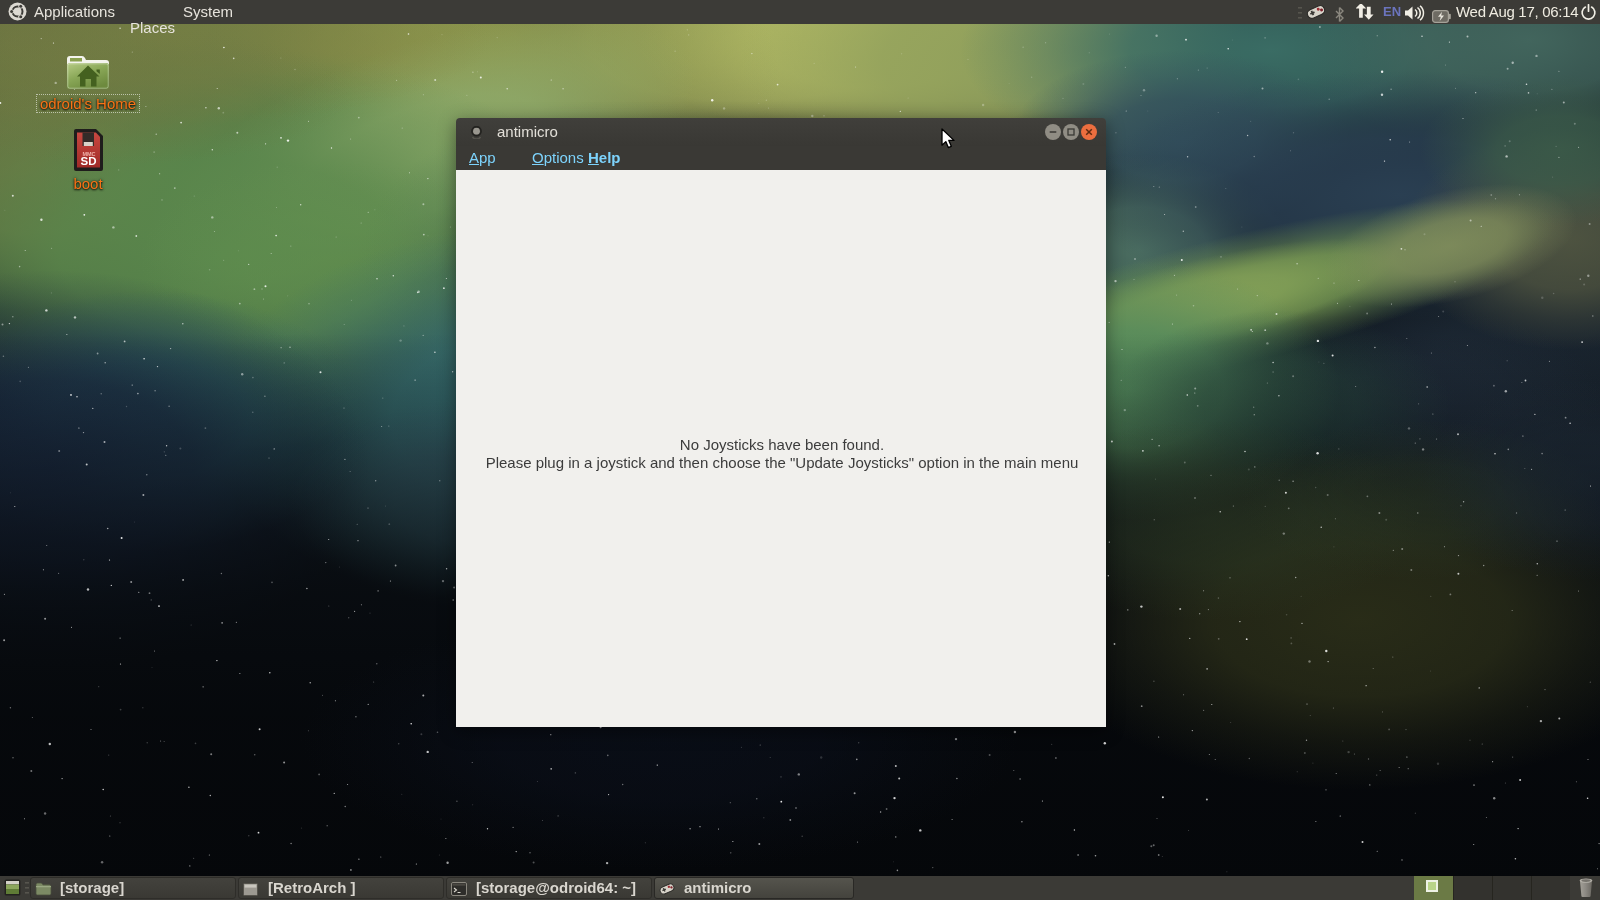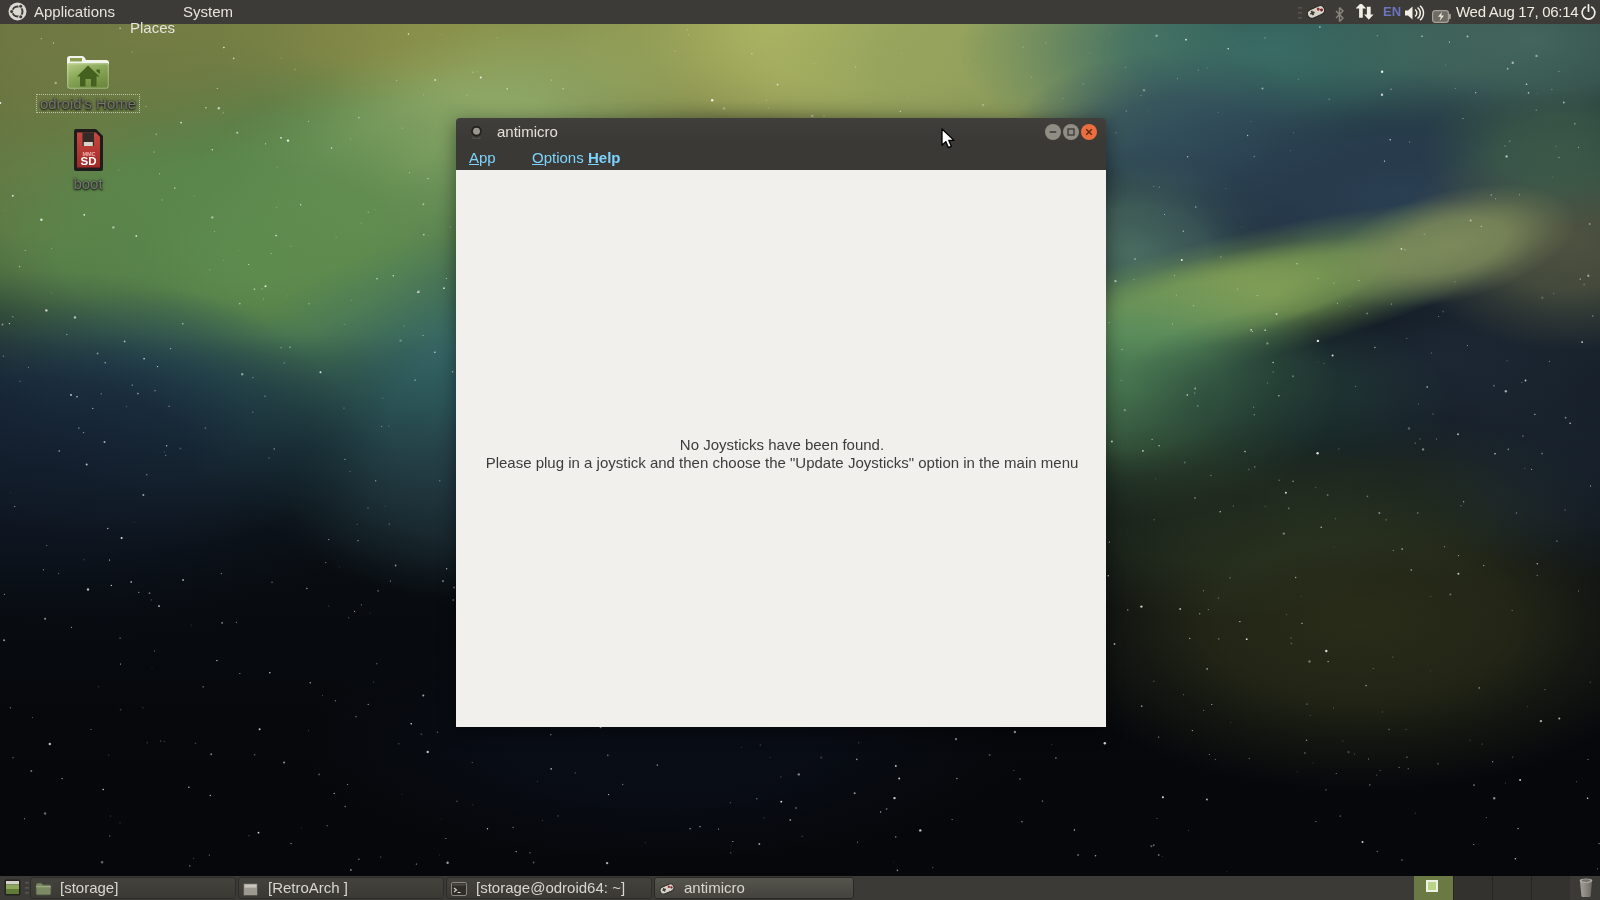--- a/index.html
+++ b/index.html
@@ -12,7 +12,7 @@
 .tbtn .ti{position:absolute;left:4px;top:3px;}
 .tbtn .tt{position:absolute;left:29px;top:0;}
 .dicon{position:absolute;text-align:center;color:#fff;font-size:15px;z-index:5;}
-.dlabel{color:#737373;text-shadow:0 1px 2px rgba(0,0,0,0.9), 0 0 3px rgba(0,0,0,0.7);white-space:nowrap;}
+.dlabel{color:#f97316;text-shadow:0 1px 2px rgba(0,0,0,0.9), 0 0 3px rgba(0,0,0,0.7);white-space:nowrap;}
 #win{position:absolute;left:456px;top:118px;width:650px;height:609px;z-index:6;border-radius:4px 4px 0 0;box-shadow:0 4px 18px rgba(0,0,0,0.45);}
 #titlebar{position:absolute;left:0;top:0;width:650px;height:28px;background:linear-gradient(#403f3b,#393834);border-radius:4px 4px 0 0;border-bottom:0;}
 #menubar{position:absolute;left:0;top:28px;width:650px;height:24px;background:#3a3935;color:#dedbd4;font-size:15px;}

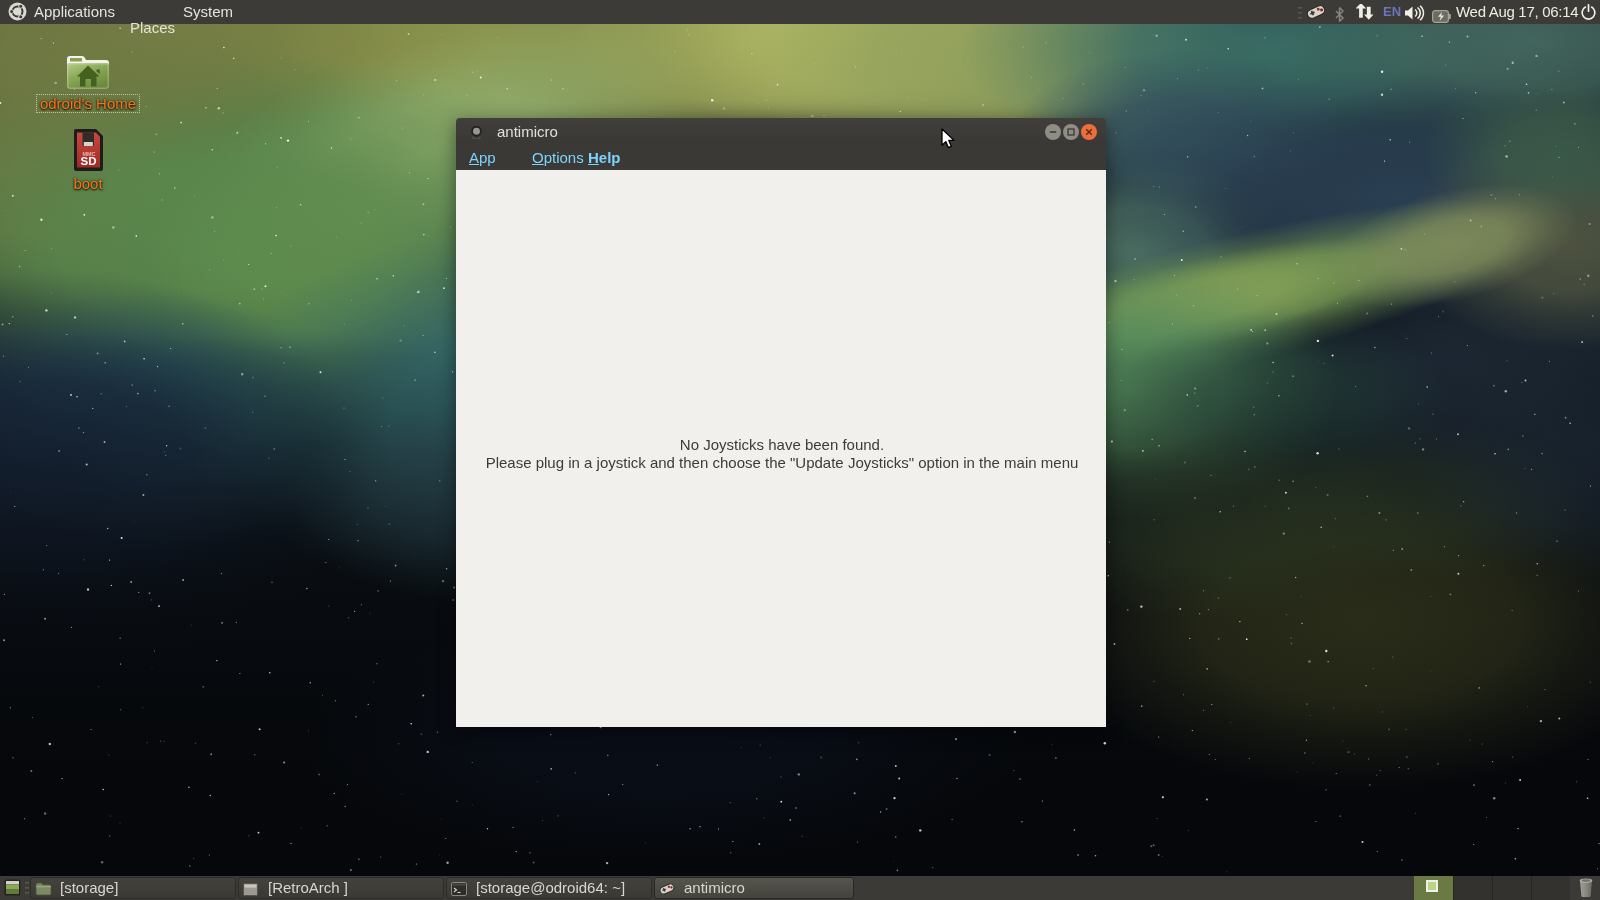--- a/index.html
+++ b/index.html
@@ -10,7 +10,7 @@
 .tbtn{position:absolute;top:1px;height:22px;border-radius:3px;background:linear-gradient(#43423d,#3a3934);border:1px solid #2e2d29;color:#d9d6cf;font-size:15px;line-height:20px;white-space:nowrap;overflow:hidden;}
 .tbtn.active{background:linear-gradient(#55544d,#44433d);border-color:#292825;}
 .tbtn .ti{position:absolute;left:4px;top:3px;}
-.tbtn .tt{position:absolute;left:29px;top:0;}
+.tbtn .tt{position:absolute;left:29px;top:0;font-weight:bold;}
 .dicon{position:absolute;text-align:center;color:#fff;font-size:15px;z-index:5;}
 .dlabel{color:#f97316;text-shadow:0 1px 2px rgba(0,0,0,0.9), 0 0 3px rgba(0,0,0,0.7);white-space:nowrap;}
 #win{position:absolute;left:456px;top:118px;width:650px;height:609px;z-index:6;border-radius:4px 4px 0 0;box-shadow:0 4px 18px rgba(0,0,0,0.45);}

